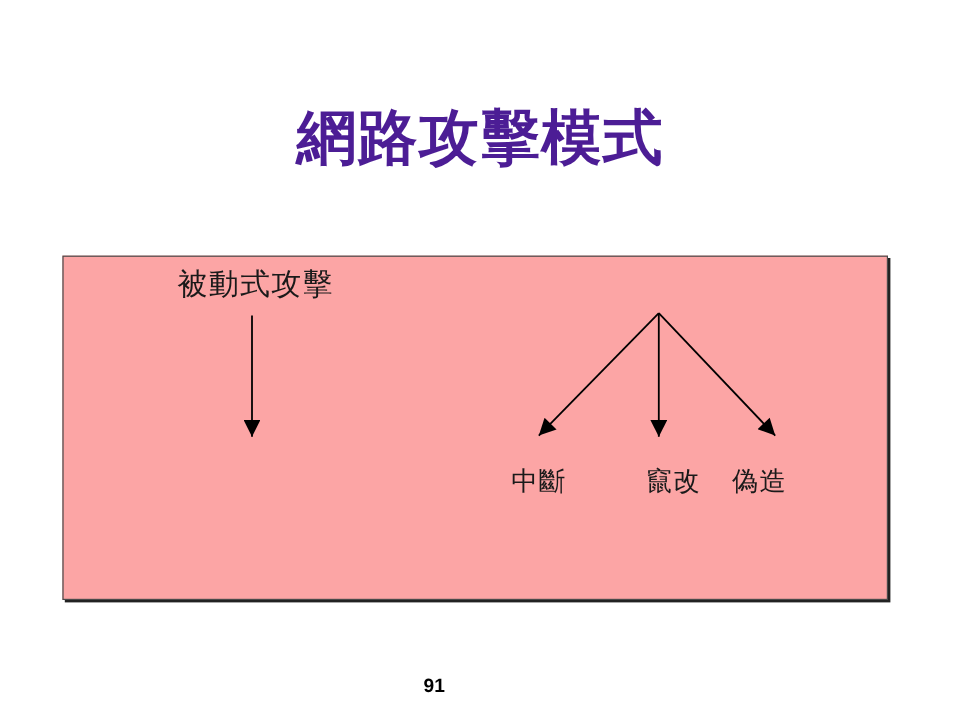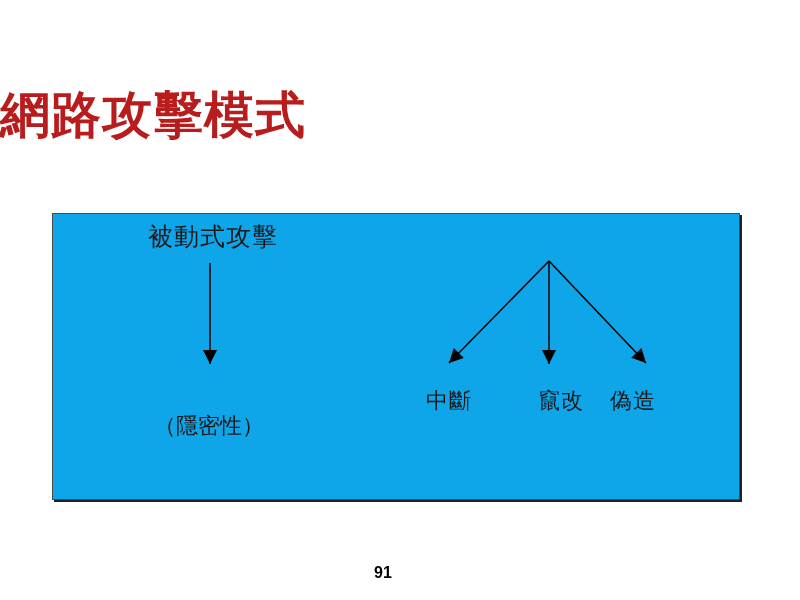--- a/index.html
+++ b/index.html
@@ -18,12 +18,12 @@
     top: 88px;
     left: 0;
     right: 0;
-    text-align: left;
+    text-align: center;
     font-size: 50px;
     line-height: 1.1;
     font-weight: bold;
     letter-spacing: 1px;
-    color: #b91c1c;
+    color: #4c1d95;
     font-family: "Liberation Serif", "DejaVu Serif", serif;
   }
   .diagram-box {

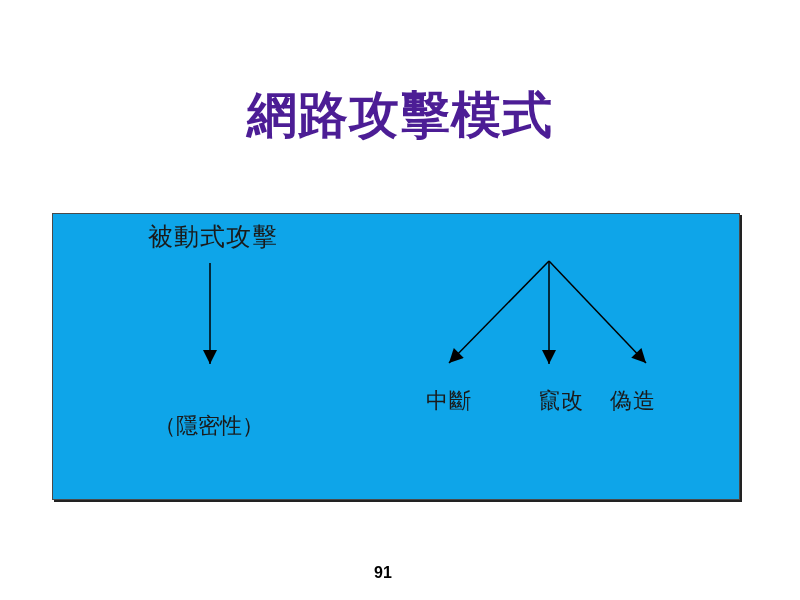--- a/index.html
+++ b/index.html
@@ -32,7 +32,7 @@
     top: 213px;
     width: 688px;
     height: 287px;
-    background: #0ea5e9;
+    background: #fca5a5;
     border: 1px solid #4a4a4a;
     box-shadow: 2px 2px 0 #222222;
   }

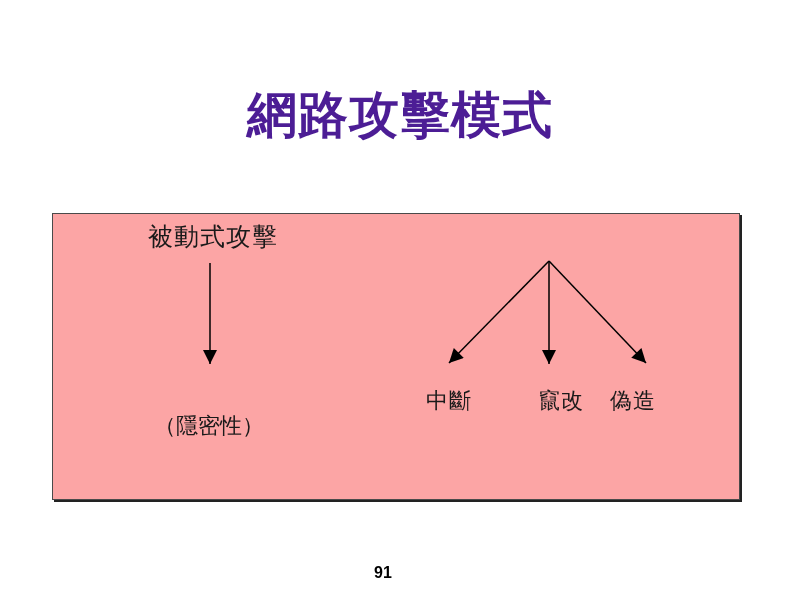--- a/index.html
+++ b/index.html
@@ -92,7 +92,6 @@
 
 
 
-    <div class="lbl prop-lbl" style="left:156px">（隱密性）</div>
 
     <div class="lbl res-lbl" style="left:396px">中斷</div>
 

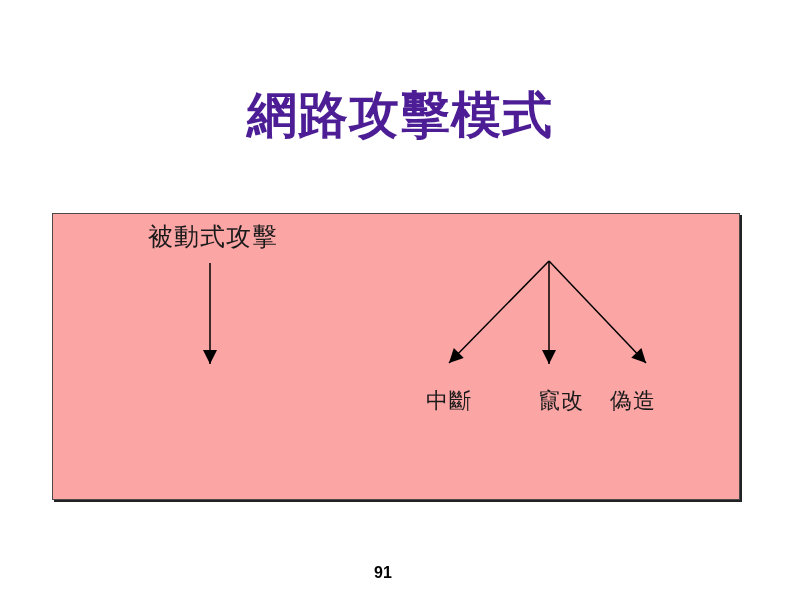--- a/index.html
+++ b/index.html
@@ -60,7 +60,7 @@
     left: 353px;
     top: 564px;
     width: 60px;
-    text-align: center;
+    text-align: left;
     font-size: 16px;
     font-weight: bold;
     font-family: "Liberation Sans", "DejaVu Sans", sans-serif;

